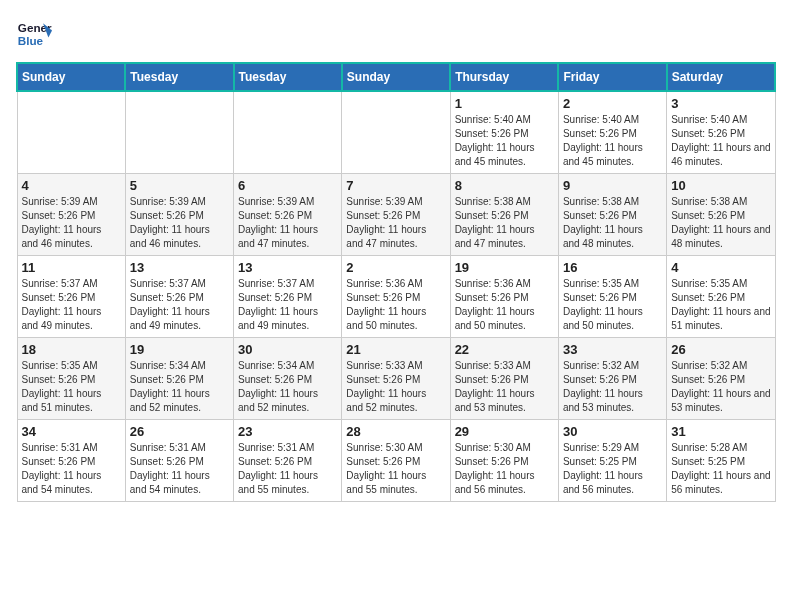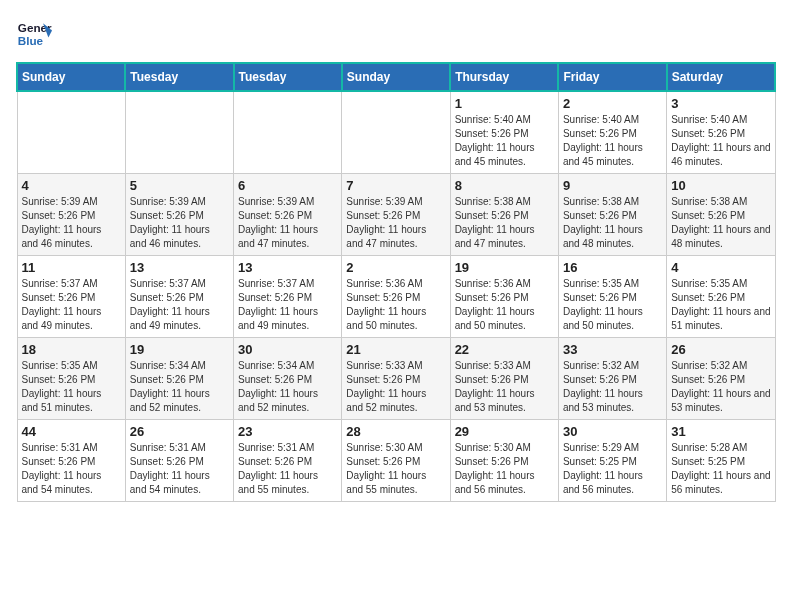--- a/index.html
+++ b/index.html
@@ -220,7 +220,7 @@
       </tr>
       <tr>
         <td>
-          <div class="day-number">44</div>
+          <div class="day-number">34</div>
           <div class="day-info">Sunrise: 5:31 AM<br>Sunset: 5:26 PM<br>Daylight: 11 hours and 54 minutes.</div>
         </td>
         <td>

